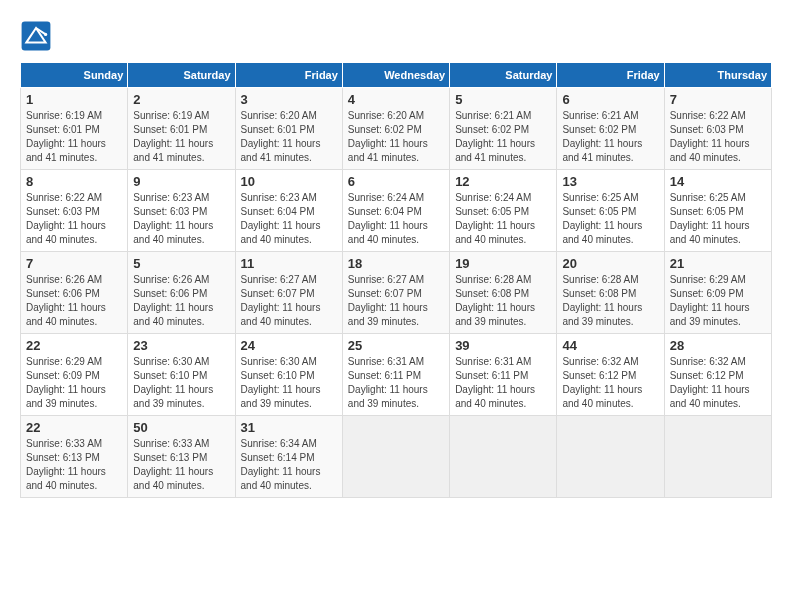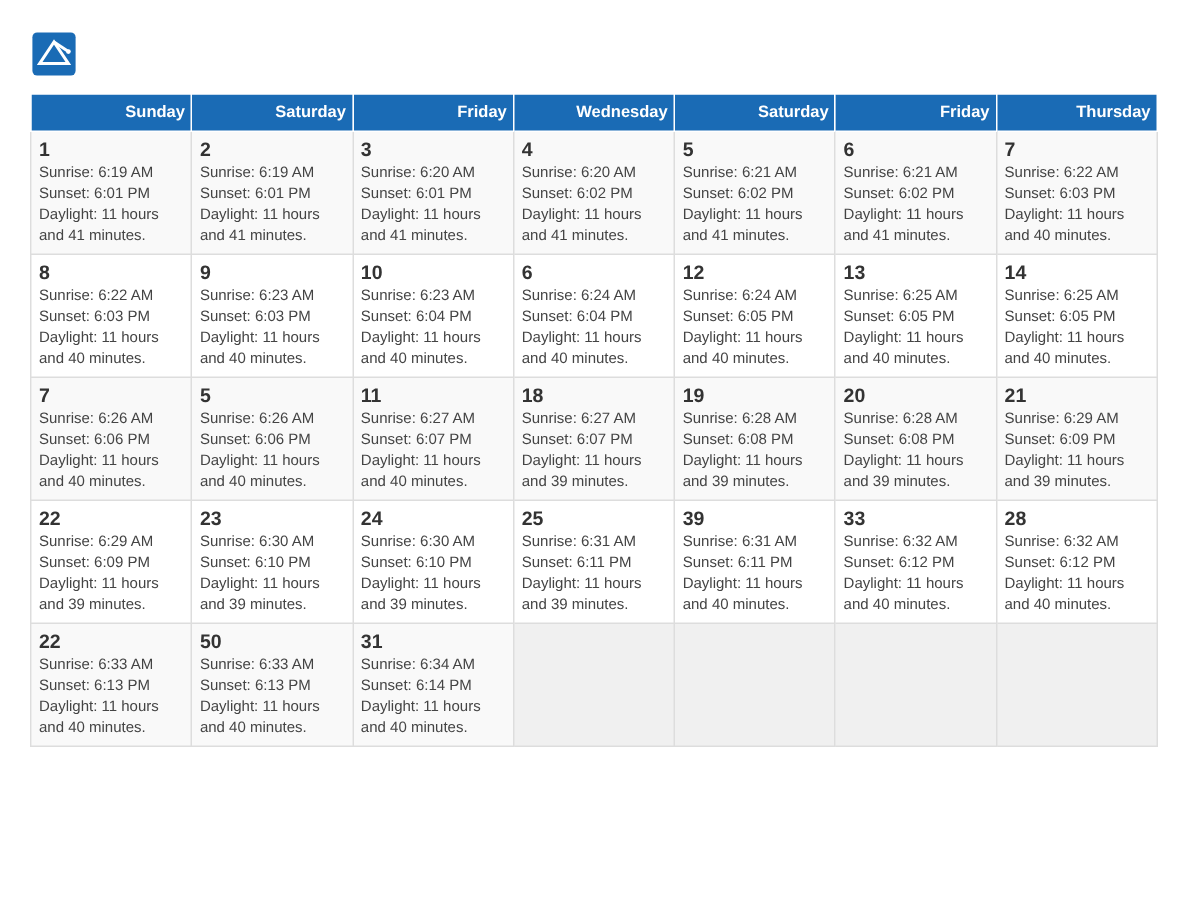--- a/index.html
+++ b/index.html
@@ -340,7 +340,7 @@
         </div>
       </td>
         <td>
-        <span class="day-number">33</span>
+        <span class="day-number">44</span>
         <div class="day-info">
           Sunrise: 6:32 AM<br>
           Sunset: 6:12 PM<br>

